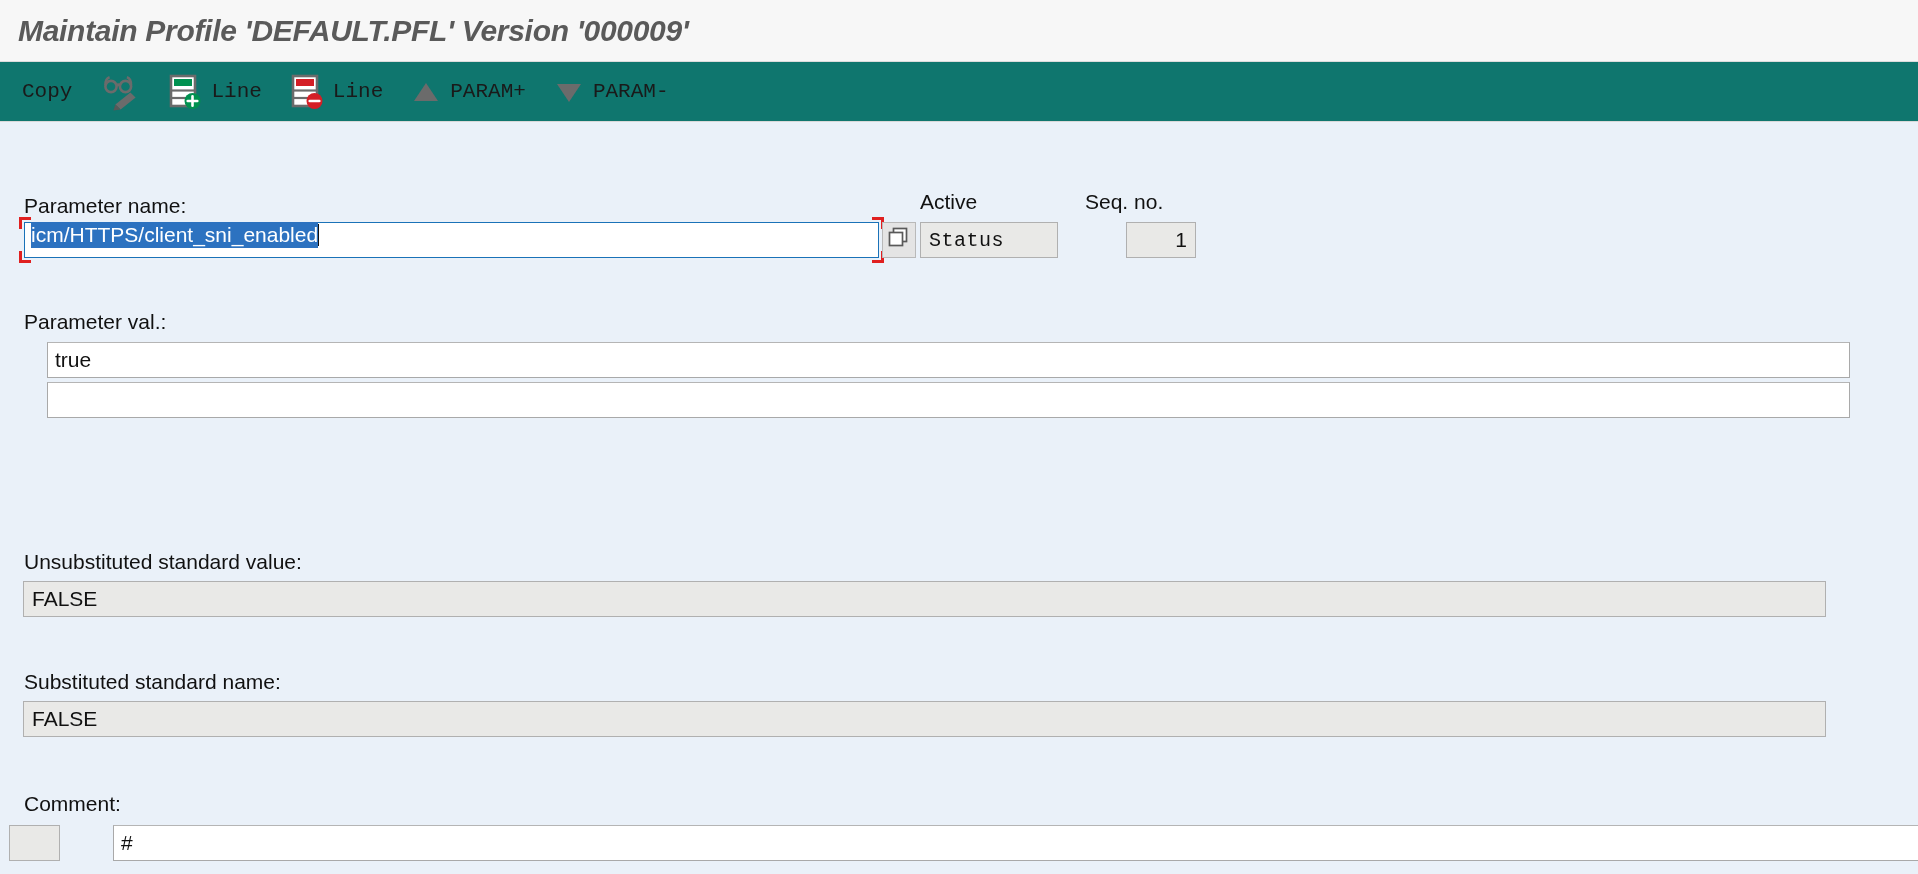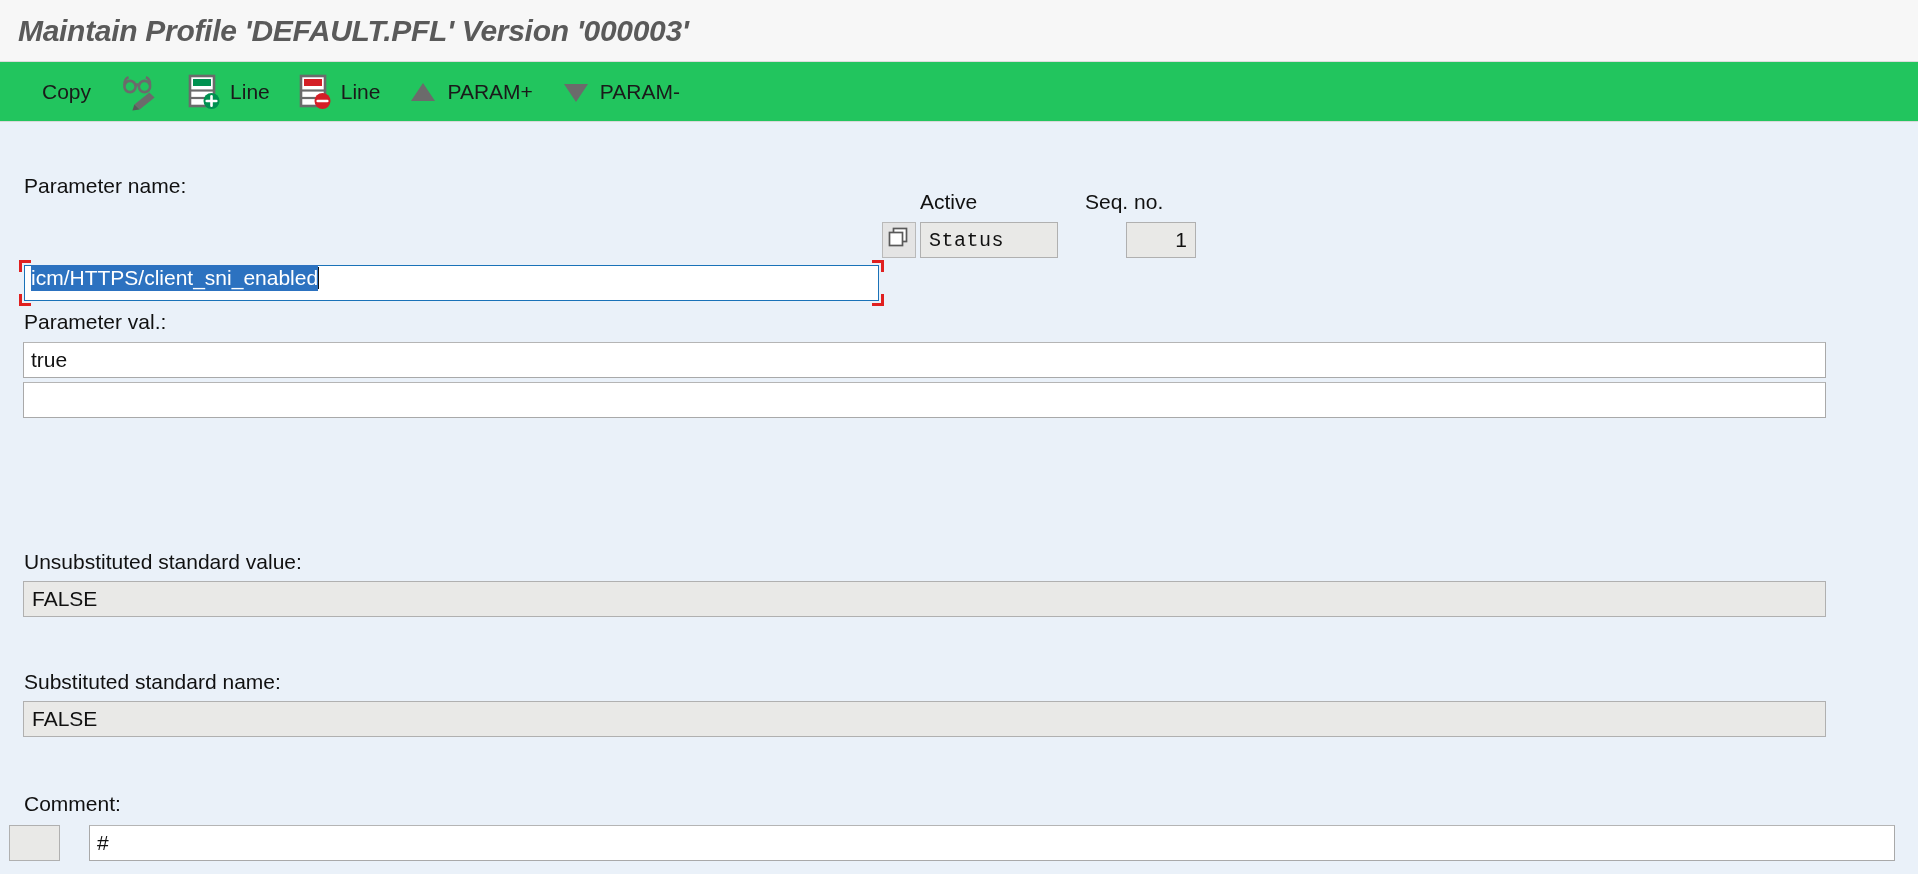--- a/index.html
+++ b/index.html
@@ -171,7 +171,7 @@
 <body>
 
 <div class="titlebar">
-  <div class="title-text">Maintain Profile 'DEFAULT.PFL' Version '000003'</div>
+  <div class="title-text">Maintain Profile 'DEFAULT.PFL' Version '000009'</div>
 </div>
 
 <div class="toolbar">

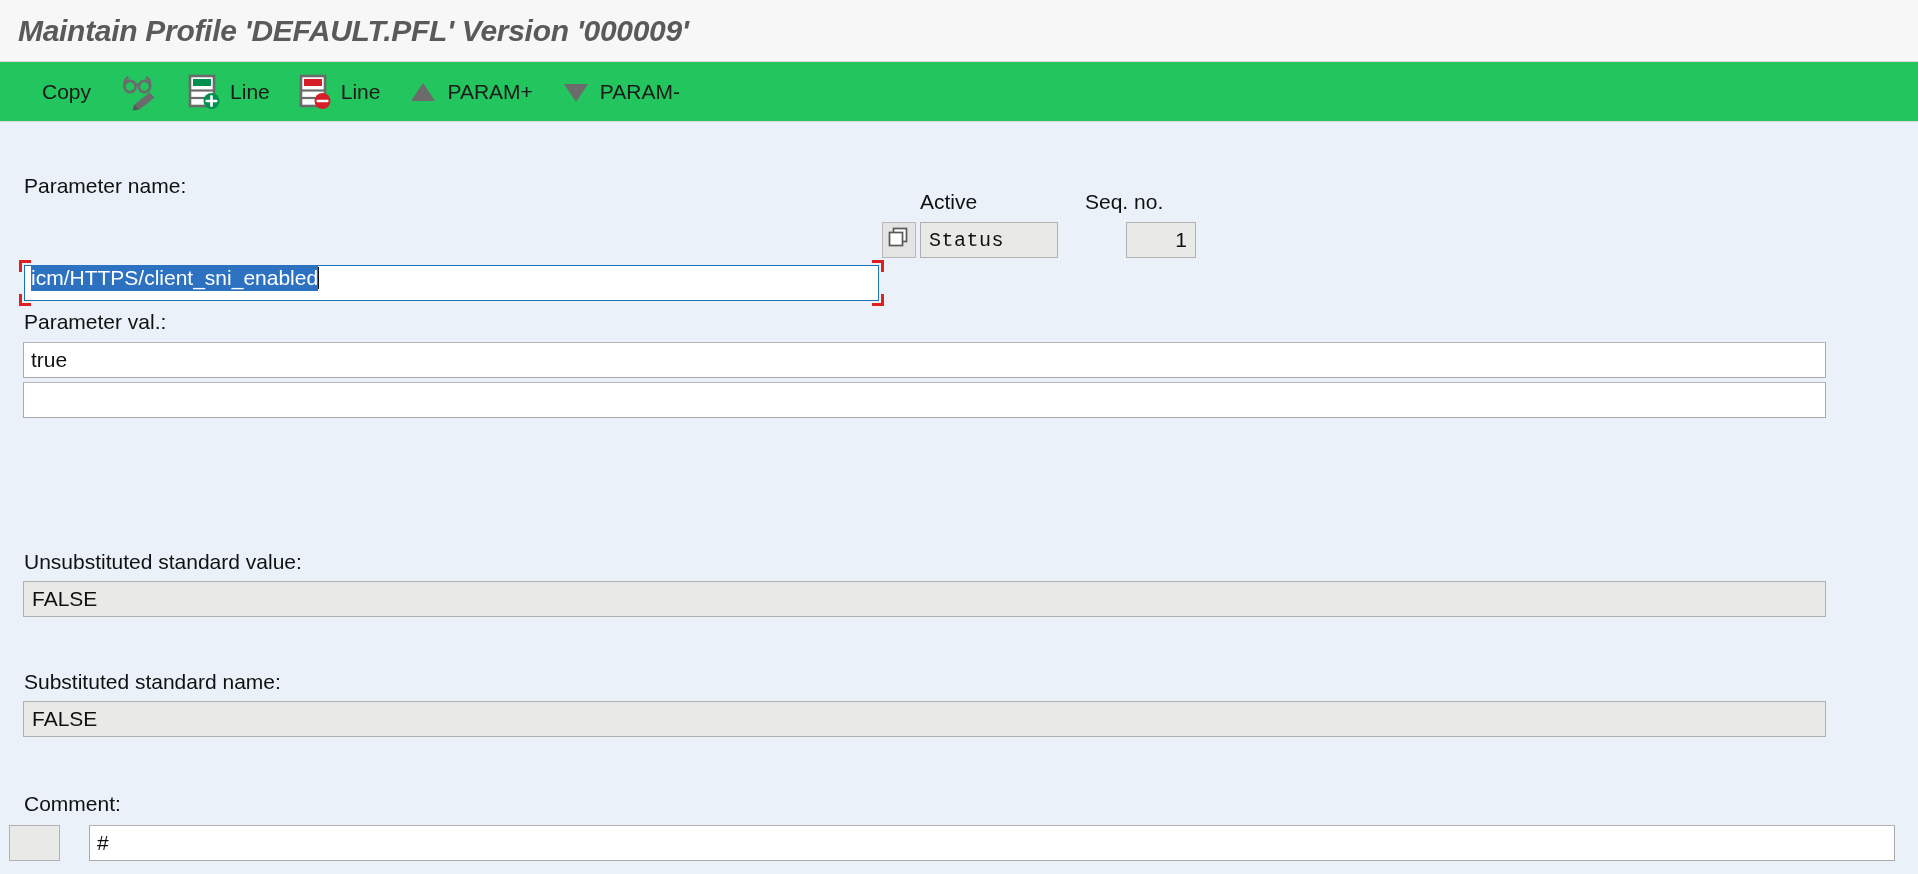--- a/index.html
+++ b/index.html
@@ -38,13 +38,14 @@
   
   .toolbar {
     height: 60px;
-    background: #22c55e;
+    background: #0f766e;
     border-bottom: 1px solid #d9d9d9;
     display: flex;
     align-items: center;
     box-sizing: border-box;
-    padding-left: 28px;
+    padding-left: 8px;
     gap: 0px;
+    font-family: Liberation Mono, monospace;
   }
   .tb-btn {
     height: 44px;

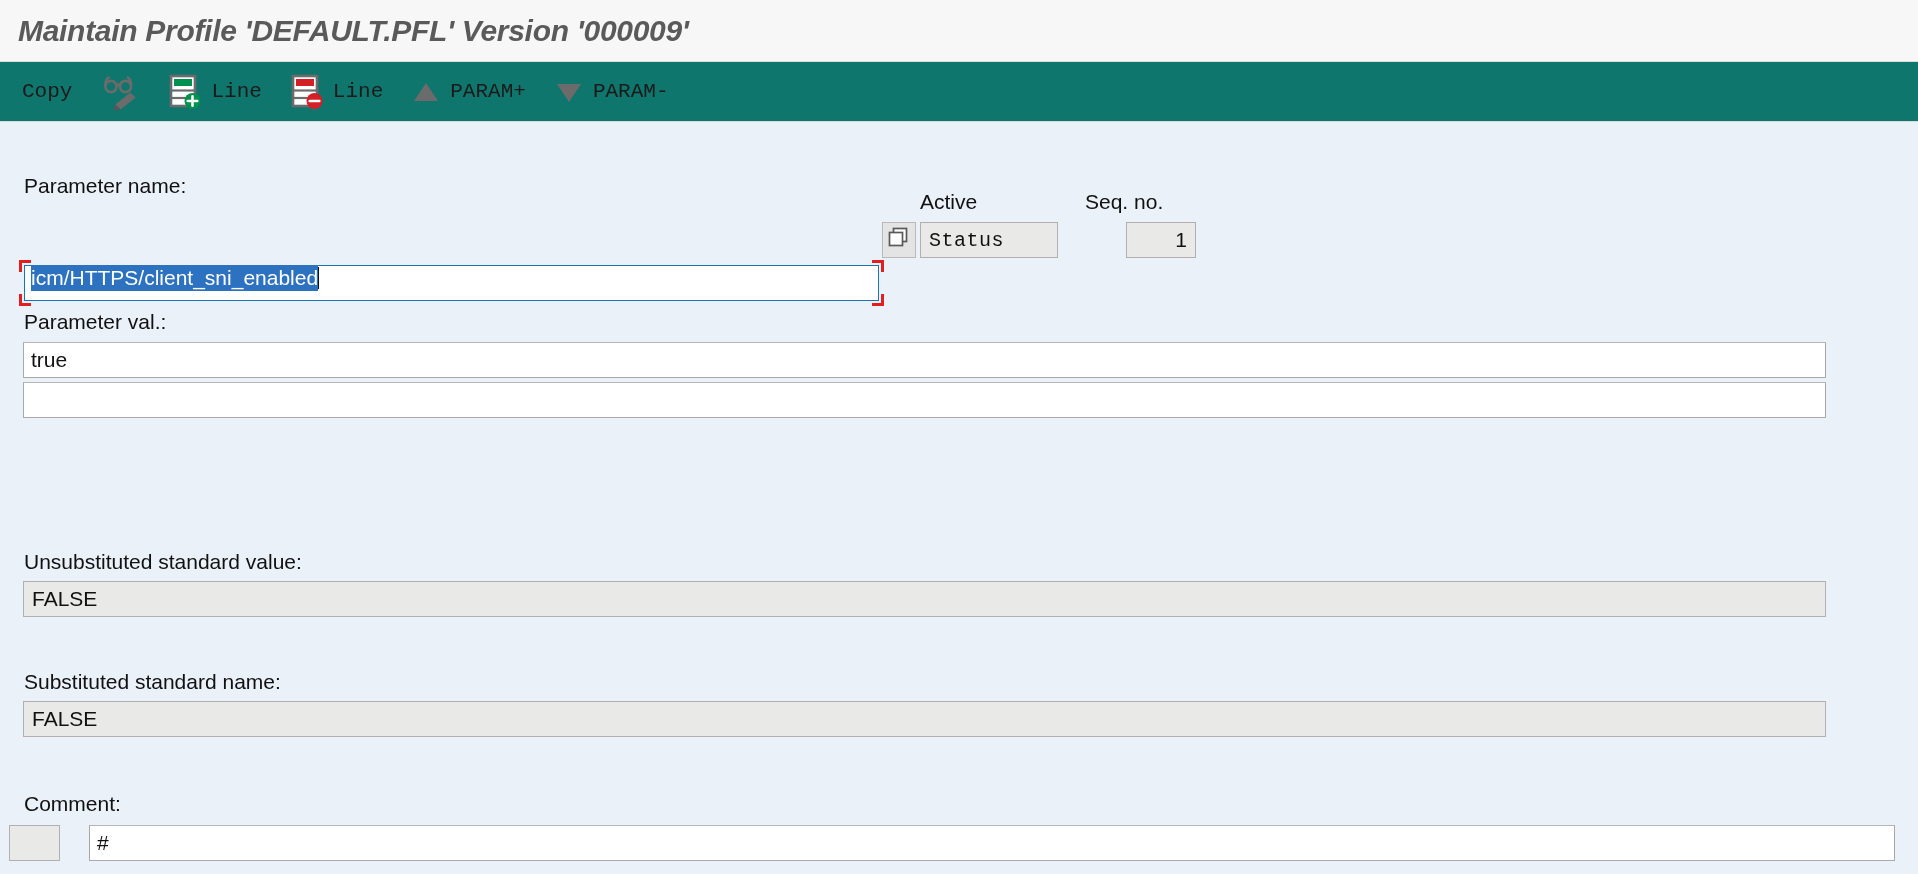--- a/index.html
+++ b/index.html
@@ -249,7 +249,7 @@
 
 <div class="content">
 
-  <div class="field-label" style="left:24px; top:52px;text-align:center;">Parameter name:</div>
+  <div class="field-label" style="left:24px; top:72px;text-align:center;">Parameter name:</div>
 
   <div class="req-wrap" style="left:24px; top:100px; width:855px; height:36px;">
     <span class="corner c-tl"></span>

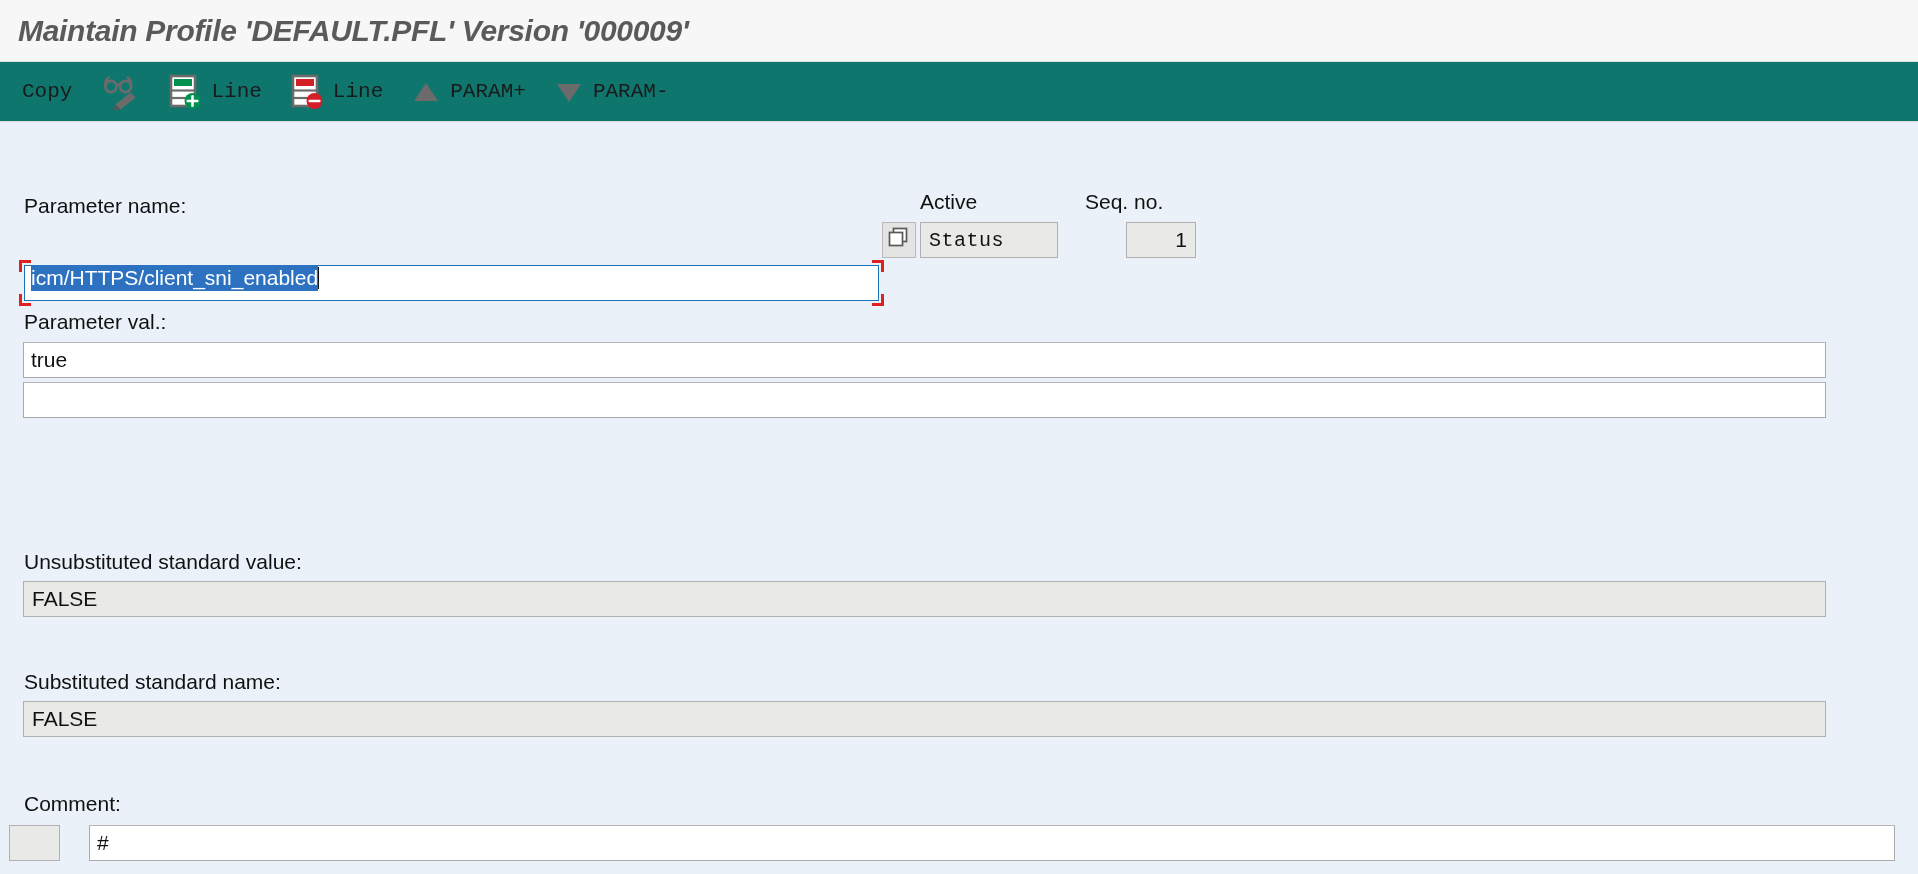--- a/index.html
+++ b/index.html
@@ -86,7 +86,6 @@
   .req-wrap {
     position: absolute;
     box-sizing: border-box;
-    margin-top: 43px;
   }
   .corner {
     position: absolute;

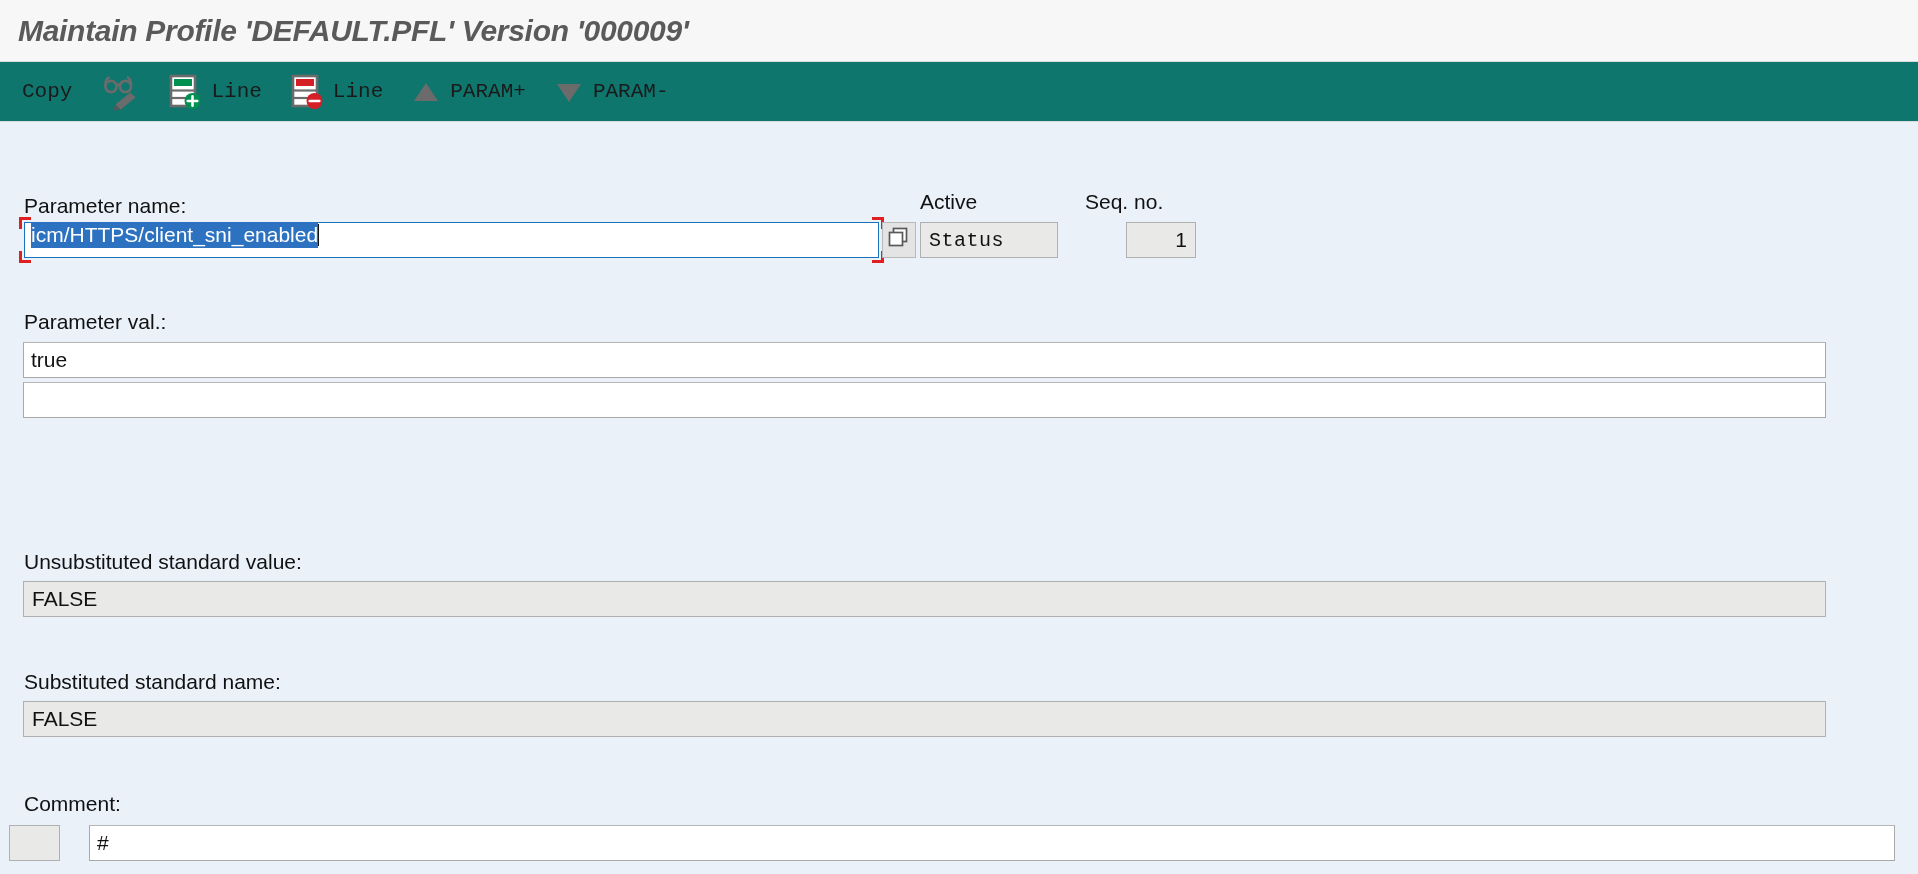--- a/index.html
+++ b/index.html
@@ -137,6 +137,7 @@
     display: flex;
     align-items: center;
     padding: 0 7px;
+    margin-left: 24px;
   }
   .ro-box {
     position: absolute;

